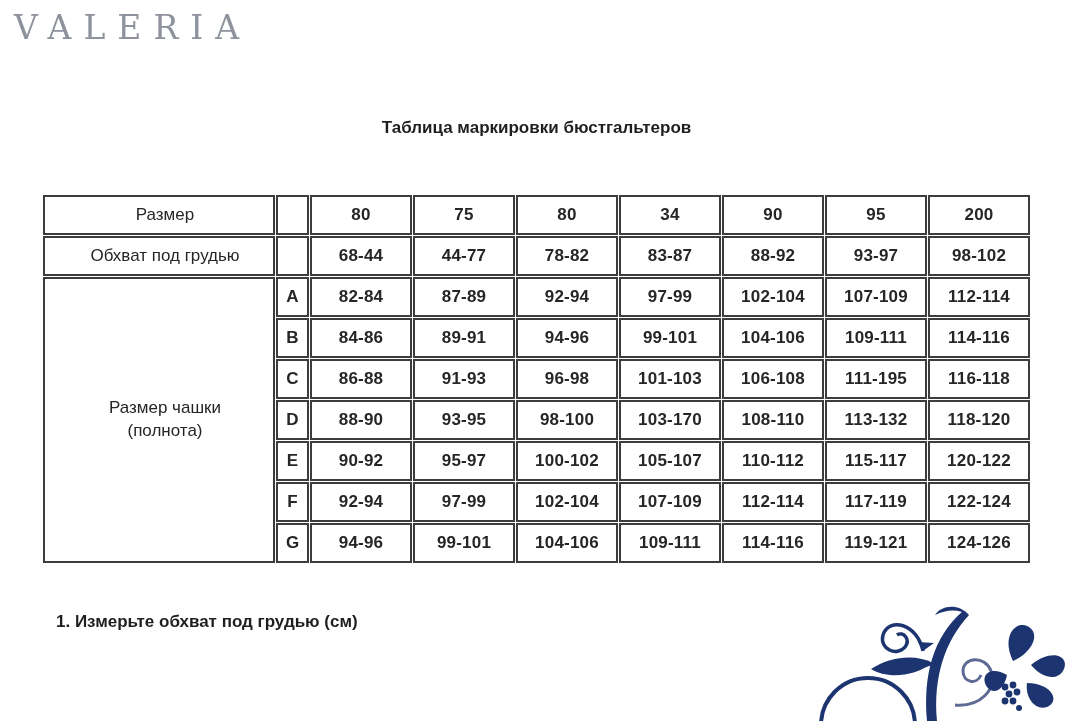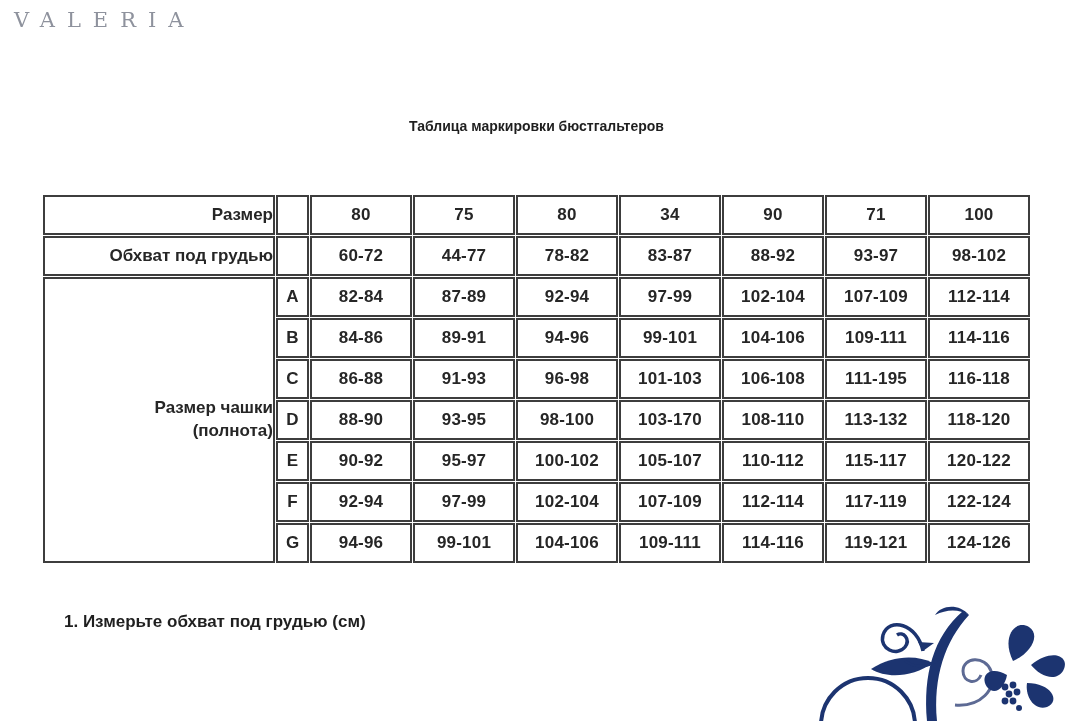--- a/index.html
+++ b/index.html
@@ -14,7 +14,7 @@
   .logo {
     position:absolute; left:14px; top:8px;
     font-family:"DejaVu Serif","Liberation Serif",serif;
-    font-size:21px; letter-spacing:12px; color:#8e929d; font-weight:400;
+    font-size:33px; letter-spacing:12px; color:#8e929d; font-weight:400;
     white-space:nowrap;
   }
   .title {

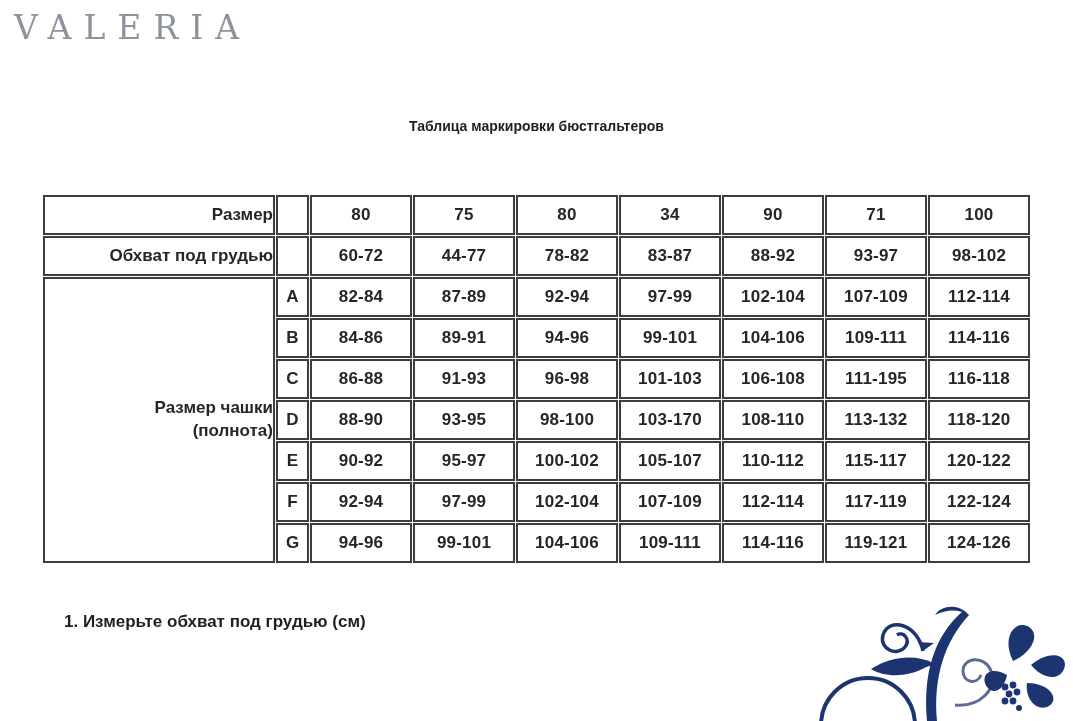--- a/index.html
+++ b/index.html
@@ -19,7 +19,7 @@
   }
   .title {
     position:absolute; top:118px; left:0; width:100%;
-    text-align:center; font-size:14px; font-weight:bold; color:#1f1f1f;
+    text-align:center; font-size:17px; font-weight:bold; color:#1f1f1f;
   }
   table.size-table {
     position:absolute; left:42px; top:194px;

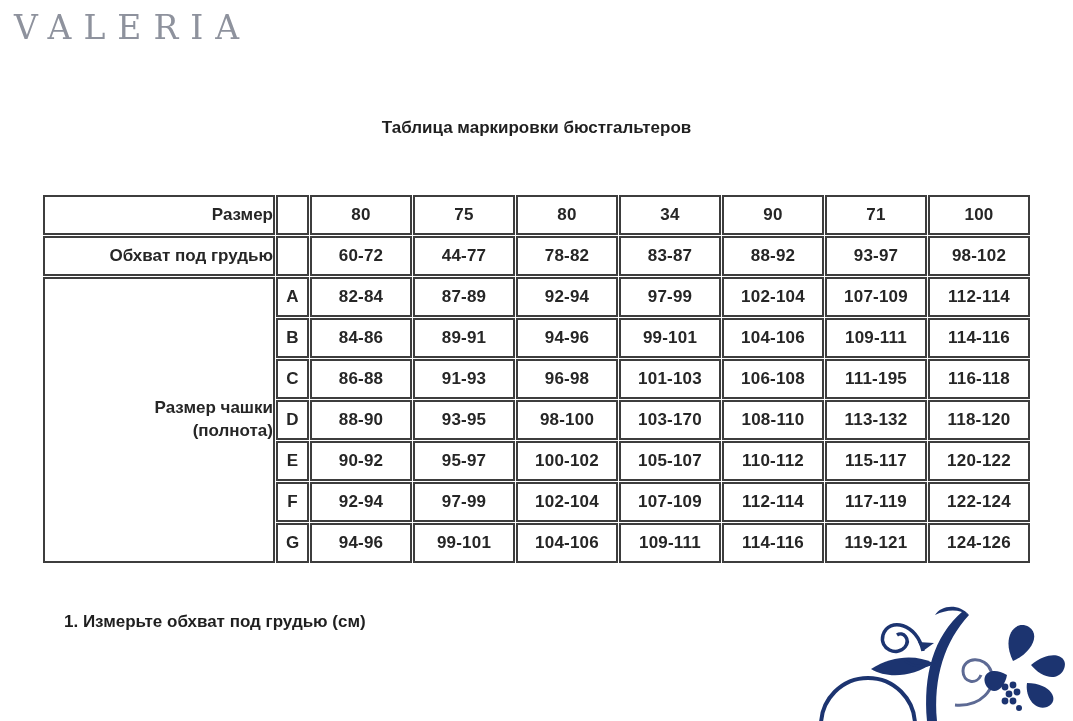--- a/index.html
+++ b/index.html
@@ -33,7 +33,7 @@
     vertical-align:middle;
     background:#ffffff;
   }
-  td.lbl { width:232px; text-align:right; padding-left:12px; font-weight:bold; }
+  td.lbl { width:232px; text-align:center; padding-left:12px; font-weight:normal; }
   td.cupcol { width:33px; text-align:center; font-weight:bold; }
   td.val { width:102px; text-align:center; font-weight:bold; letter-spacing:0.2px; }
   td.peach { background:#f9e3c3; }

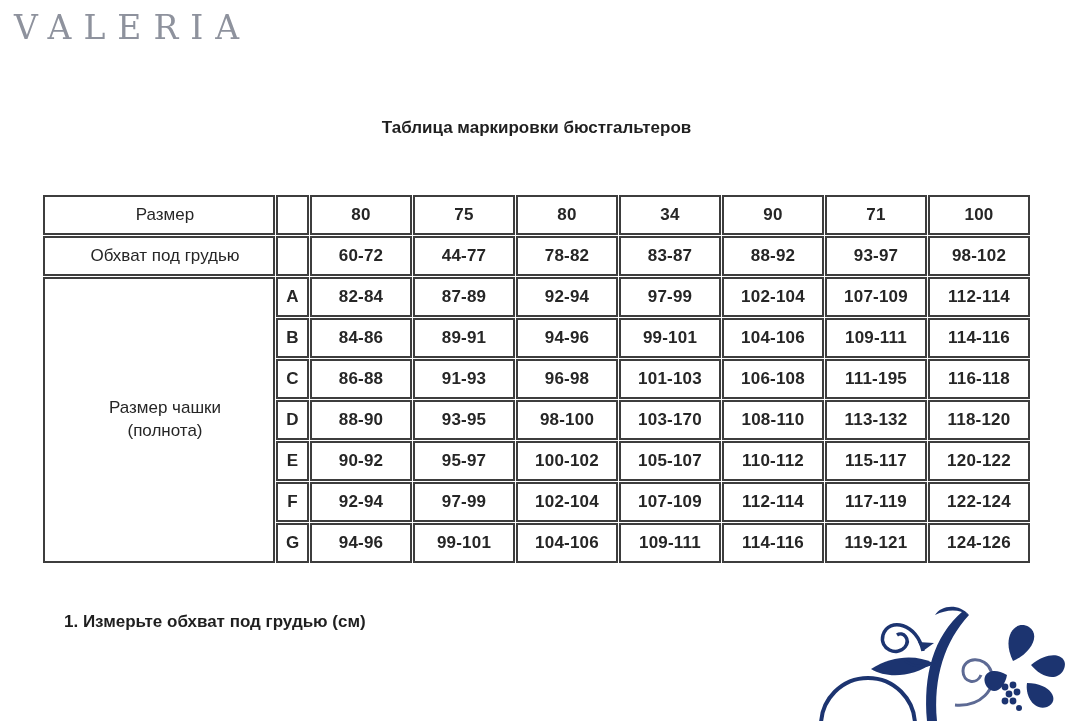--- a/index.html
+++ b/index.html
@@ -63,7 +63,7 @@
       <td class="val peach">80</td>
       <td class="val peach">34</td>
       <td class="val peach">90</td>
-      <td class="val peach">71</td>
+      <td class="val peach">95</td>
       <td class="val peach">100</td>
     </tr>
     <tr>

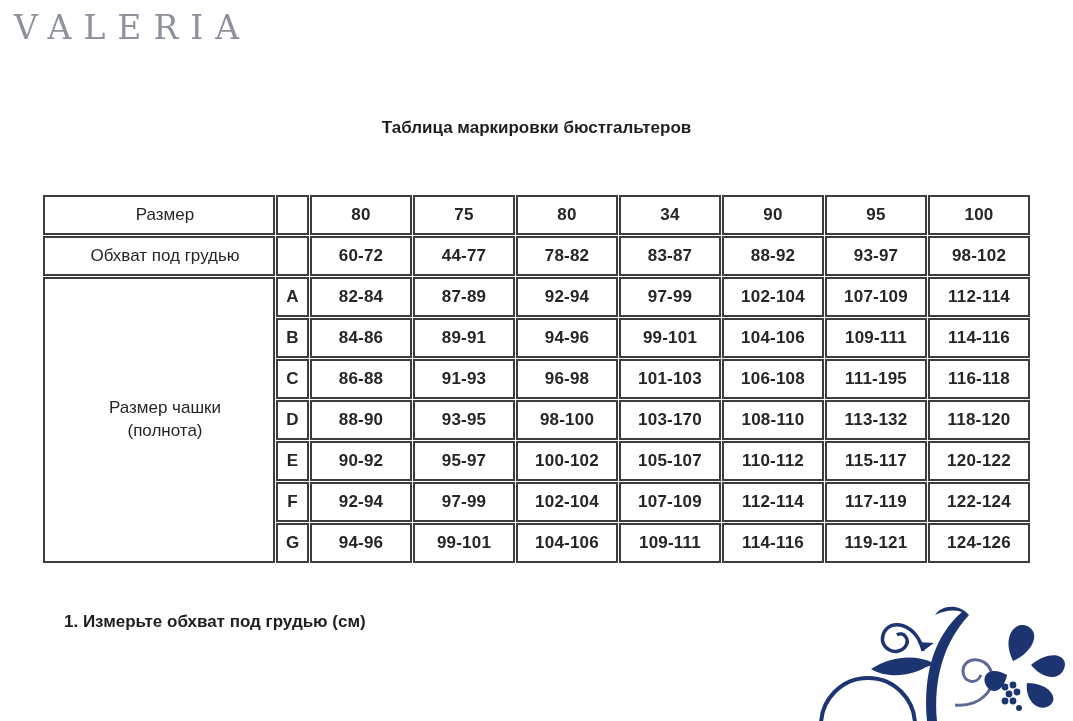--- a/index.html
+++ b/index.html
@@ -64,7 +64,7 @@
       <td class="val peach">34</td>
       <td class="val peach">90</td>
       <td class="val peach">95</td>
-      <td class="val peach">100</td>
+      <td class="val peach">200</td>
     </tr>
     <tr>
       <td class="lbl peach">Обхват под грудью</td>

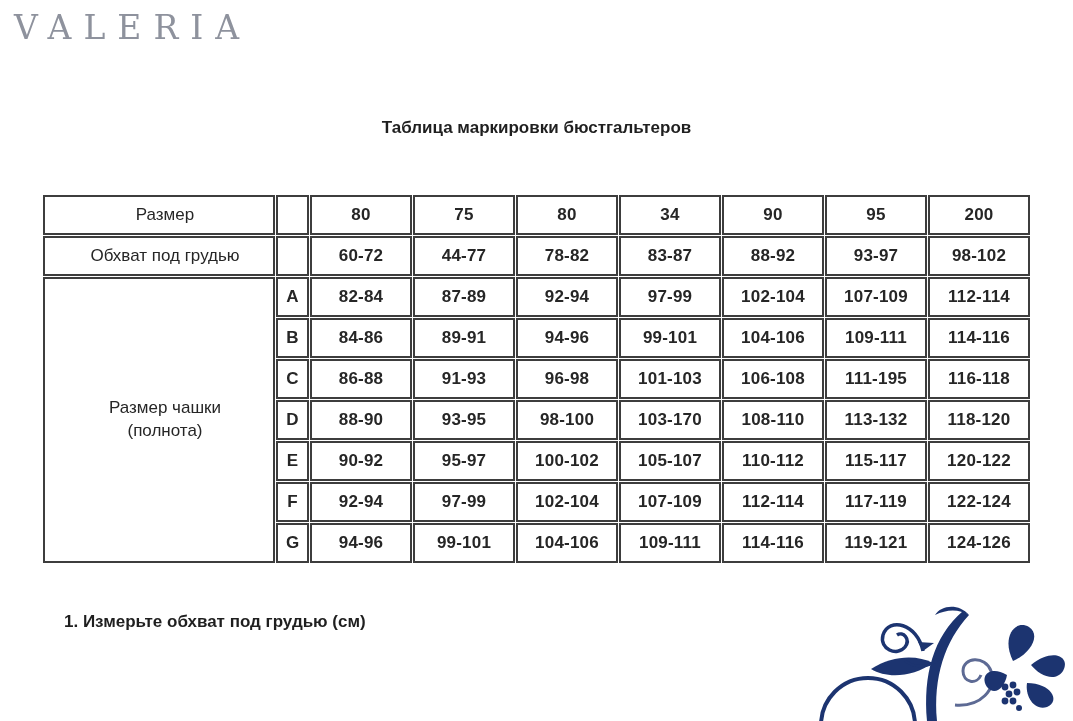--- a/index.html
+++ b/index.html
@@ -69,7 +69,7 @@
     <tr>
       <td class="lbl peach">Обхват под грудью</td>
       <td class="cupcol"></td>
-      <td class="val">60-72</td>
+      <td class="val">68-44</td>
       <td class="val">44-77</td>
       <td class="val">78-82</td>
       <td class="val">83-87</td>

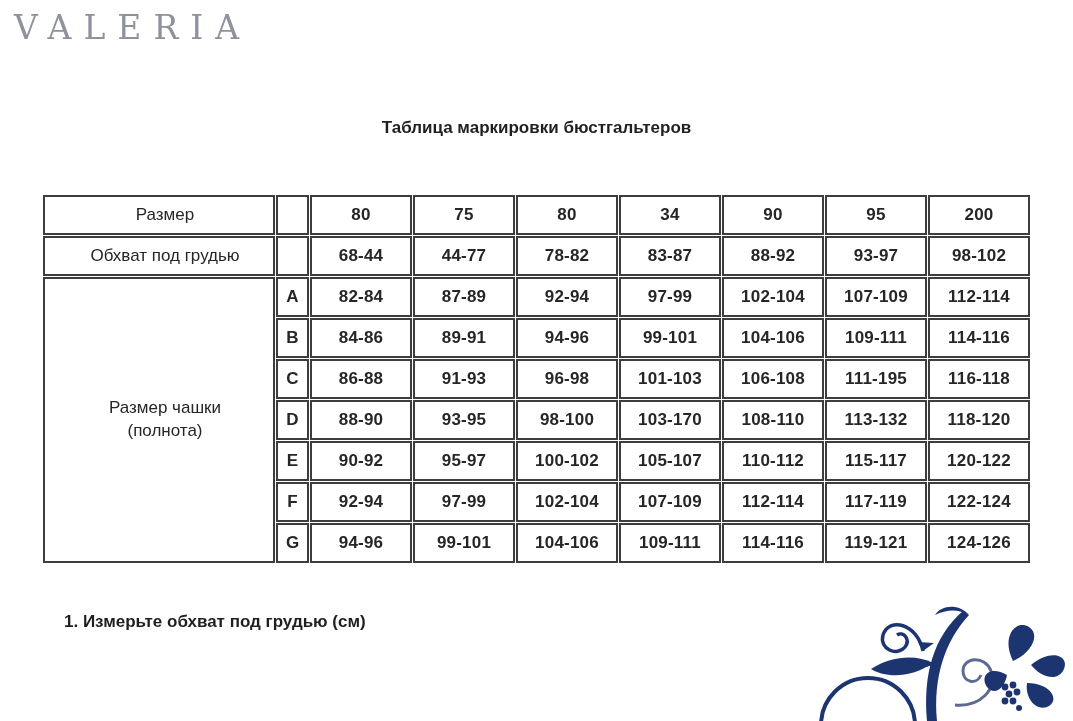--- a/index.html
+++ b/index.html
@@ -41,7 +41,7 @@
   .cuplbl-text { display:inline-block; max-width:175px; line-height:1.35; }
   .instructions {
     position:absolute; left:56px; top:612px;
-    font-size:17px; font-weight:bold; color:#1f1f1f;margin-left:8px;
+    font-size:17px; font-weight:bold; color:#1f1f1f;
   }
   .instructions p { margin:0 0 23px 0; }
   .ornament { position:absolute; right:0; bottom:0; }

